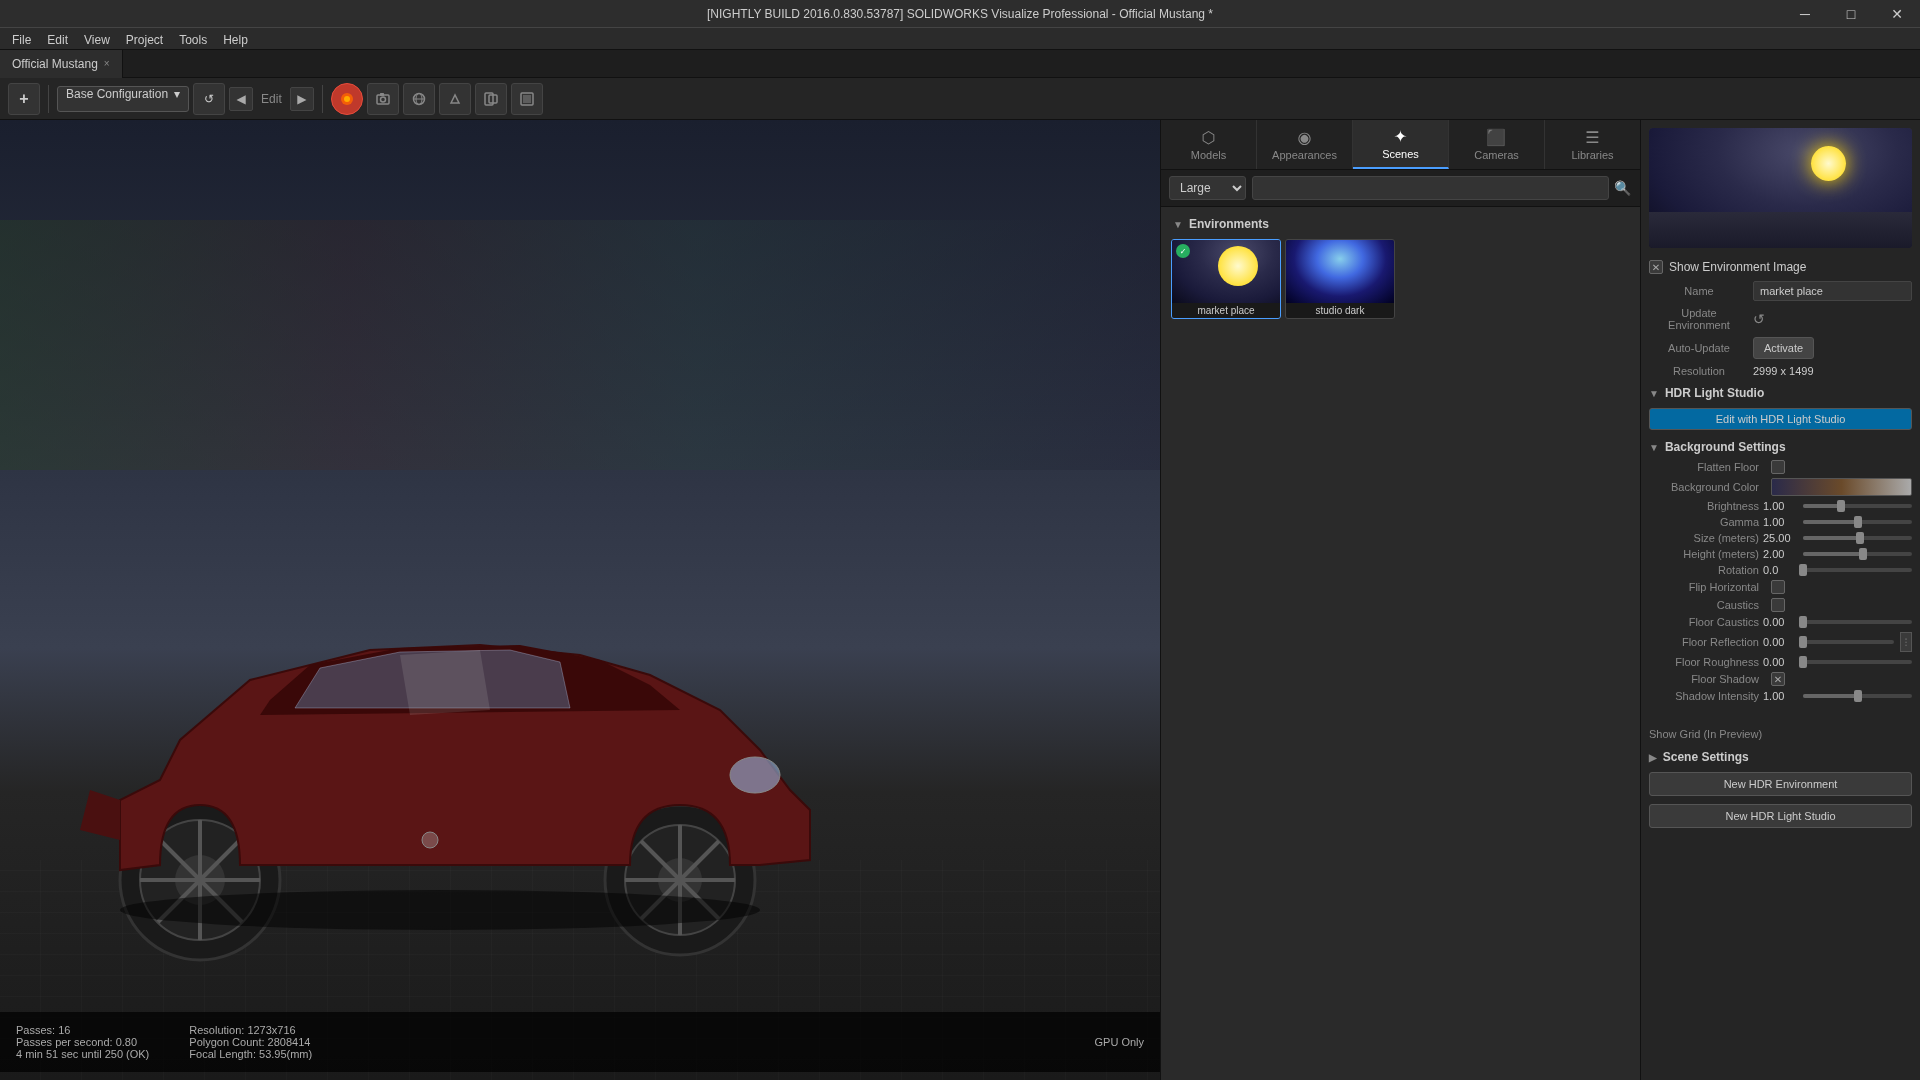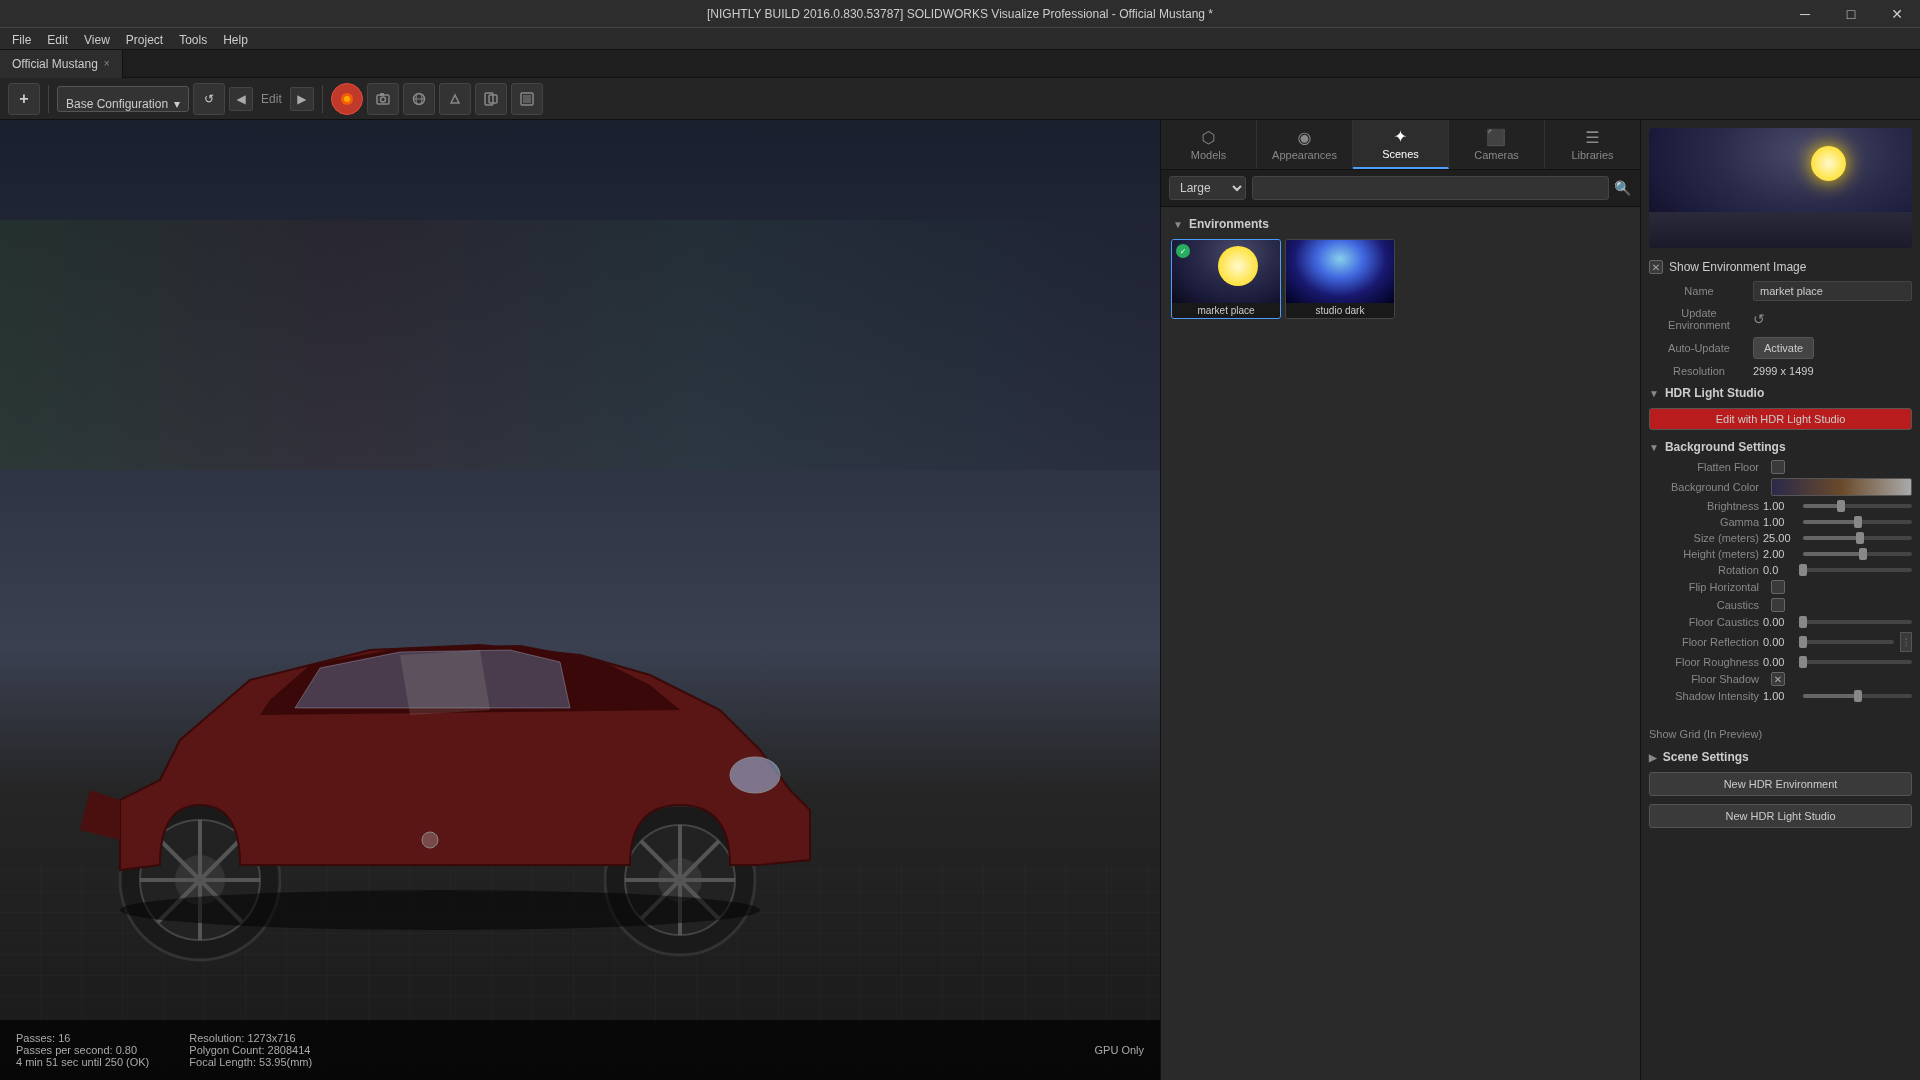--- a/index.html
+++ b/index.html
@@ -124,7 +124,7 @@
       padding: 0 8px;
       font-size: 12px;
       display: flex;
-      align-items: flex-end;
+      align-items: flex-start;
       gap: 6px;
       cursor: pointer;
       min-width: 120px;

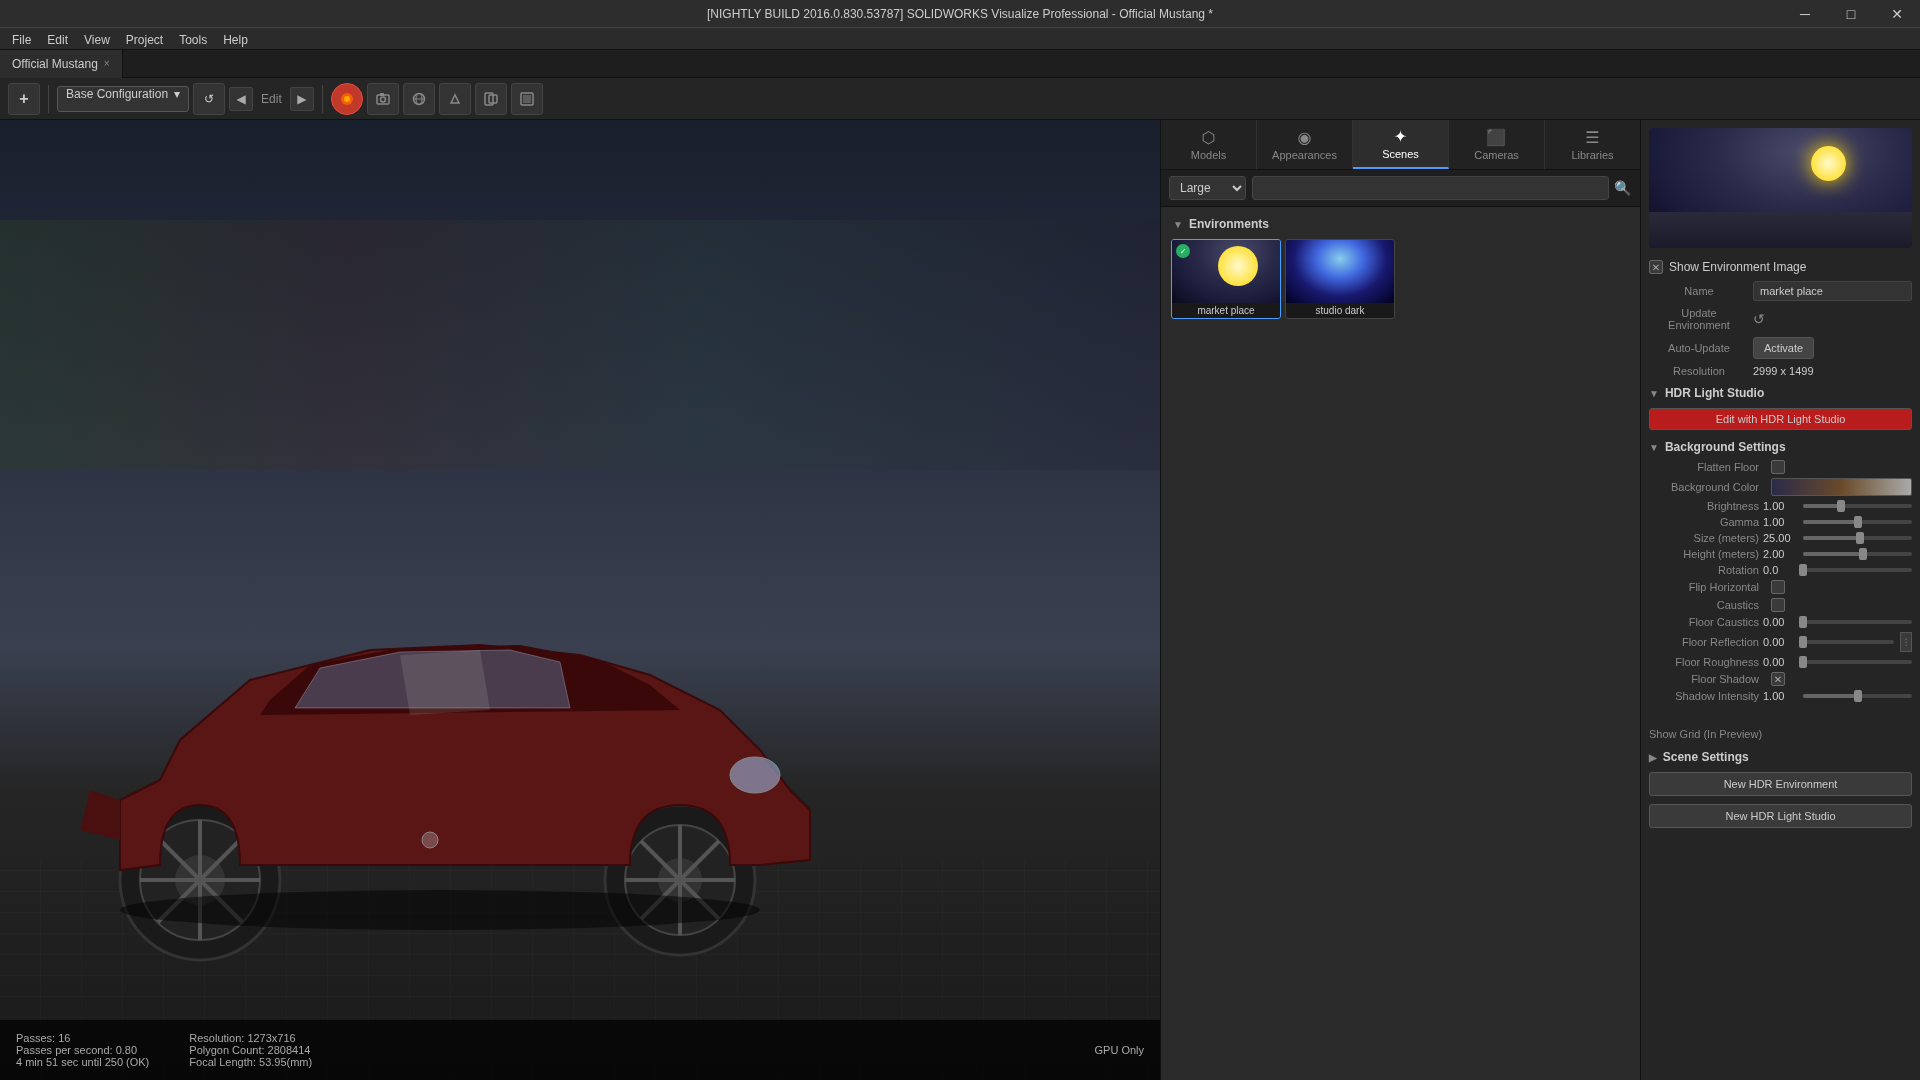--- a/index.html
+++ b/index.html
@@ -395,7 +395,7 @@
 
     .hdr-edit-btn {
       width: 100%;
-      background: #b91c1c;
+      background: #0369a1;
       border: 1px solid #555;
       border-radius: 3px;
       color: #ccc;

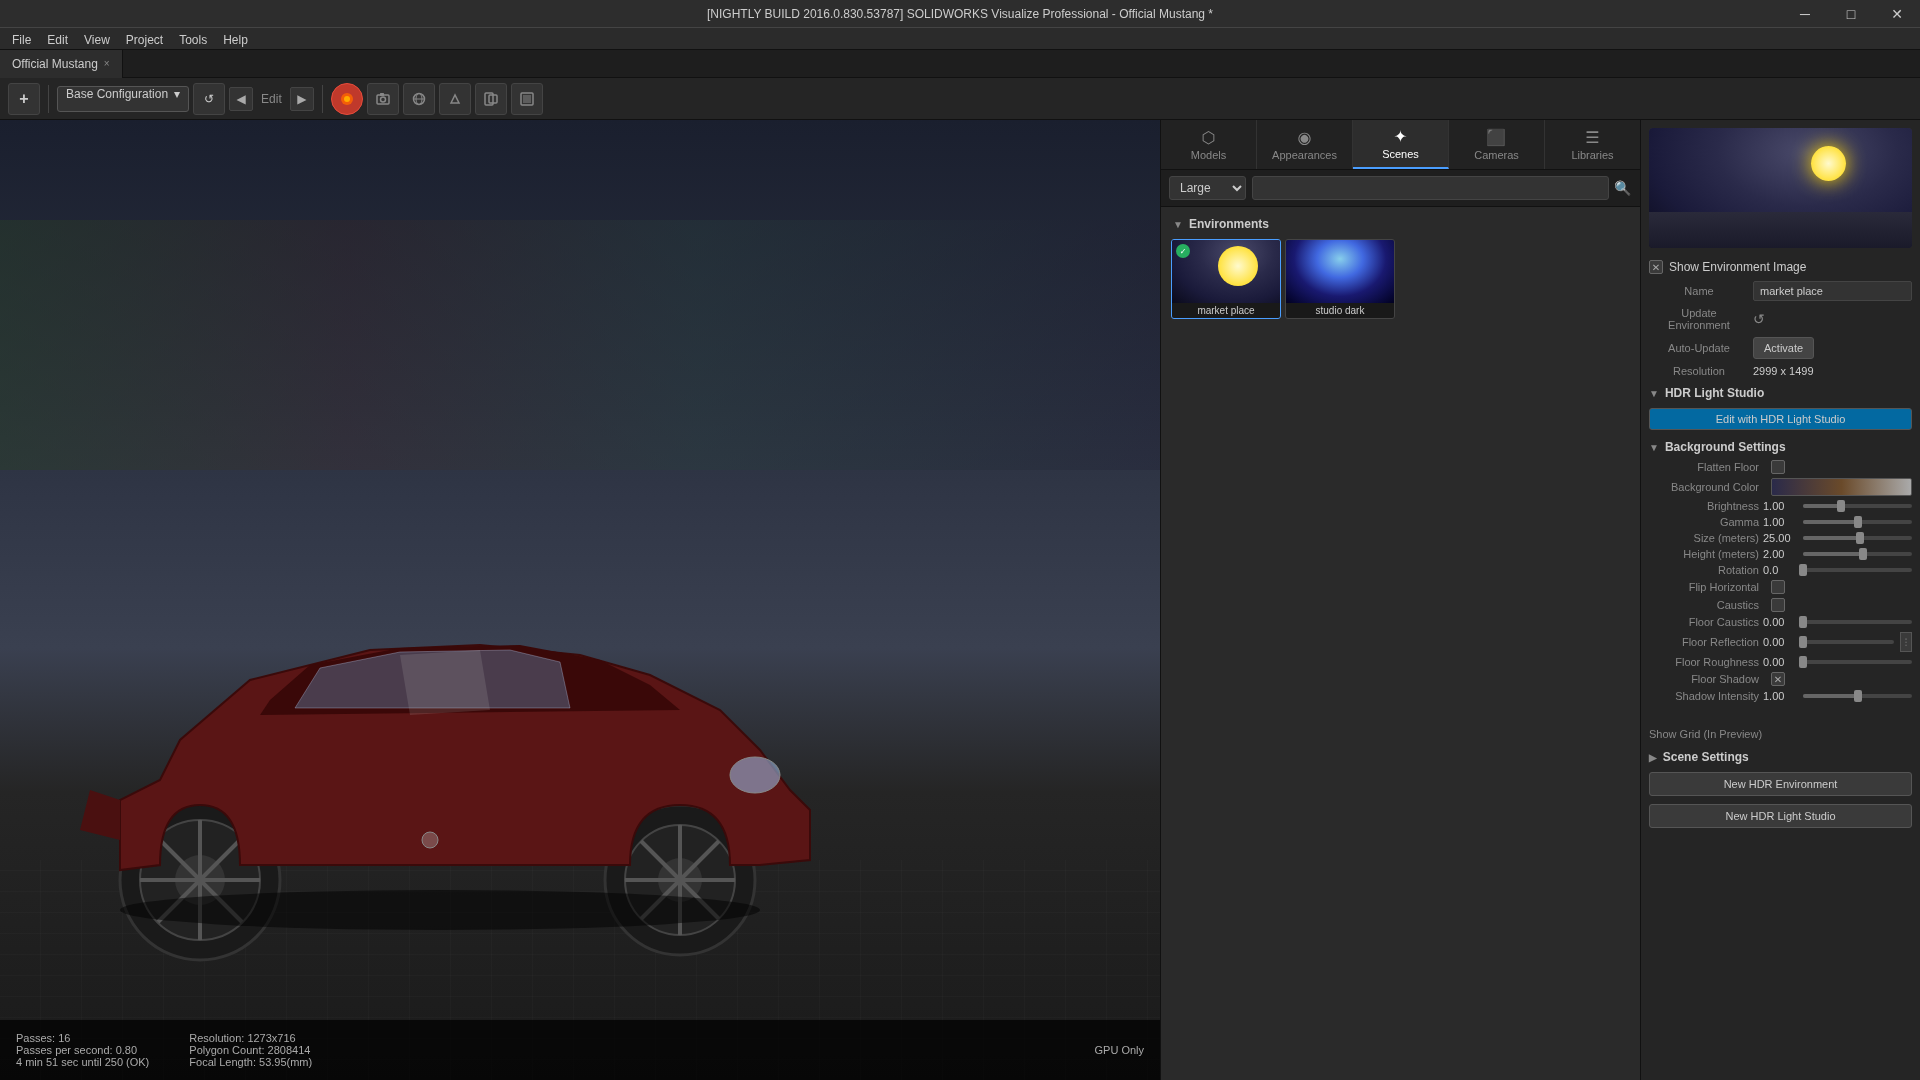--- a/index.html
+++ b/index.html
@@ -162,7 +162,7 @@
     
     #stats-bar {
       position: absolute;
-      bottom: 0;
+      bottom: 8px;
       left: 0;
       right: 0;
       height: 60px;

